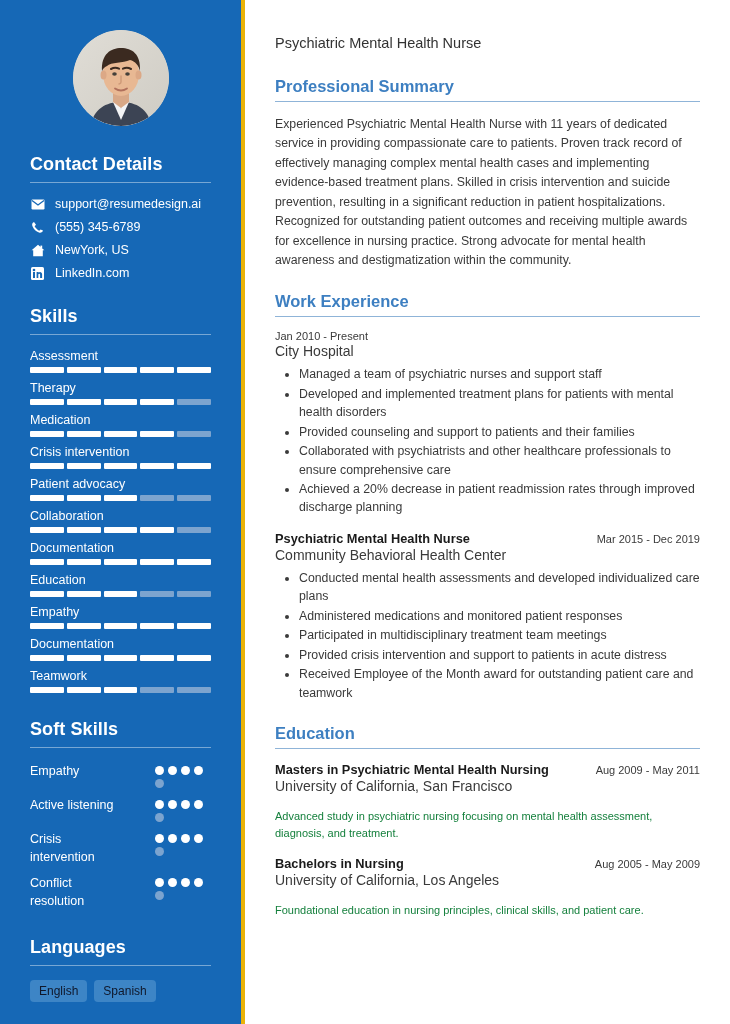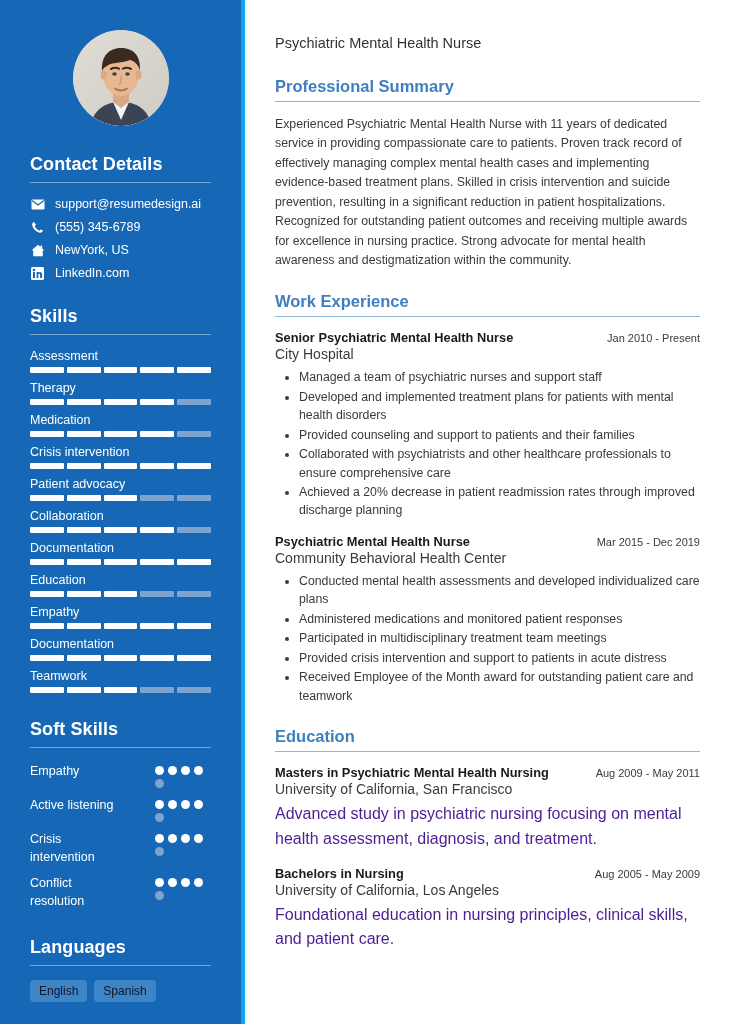--- a/index.html
+++ b/index.html
@@ -26,7 +26,7 @@
     width: 245px;
     flex: 0 0 245px;
     background: #1668b6;
-    border-right: 4px solid #0ea5e9;
+    border-right: 4px solid #eab308;
     padding: 0 0 20px 0;
     color: #ffffff;
     position: relative;

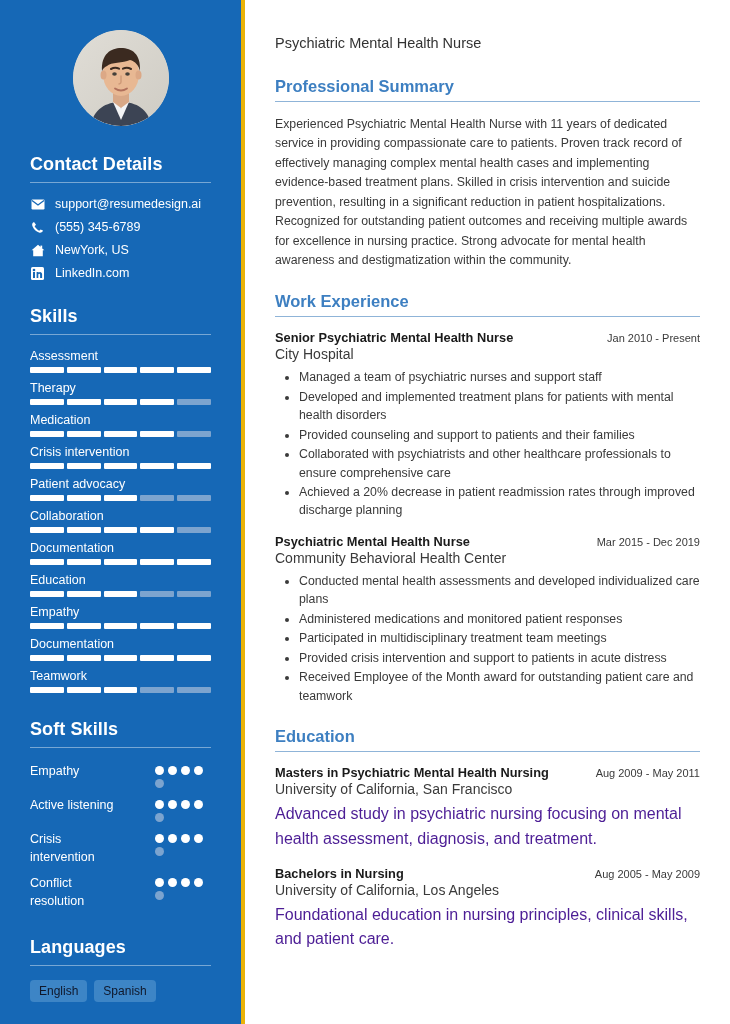--- a/index.html
+++ b/index.html
@@ -520,7 +520,6 @@
       <div id="work-list">
           <div class="entry">
             <div class="entry-head">
-              <div class="entry-title">Senior Psychiatric Mental Health Nurse</div>
               <div class="entry-date">Jan 2010 - Present</div>
             </div>
             <div class="entry-sub">City Hospital</div>

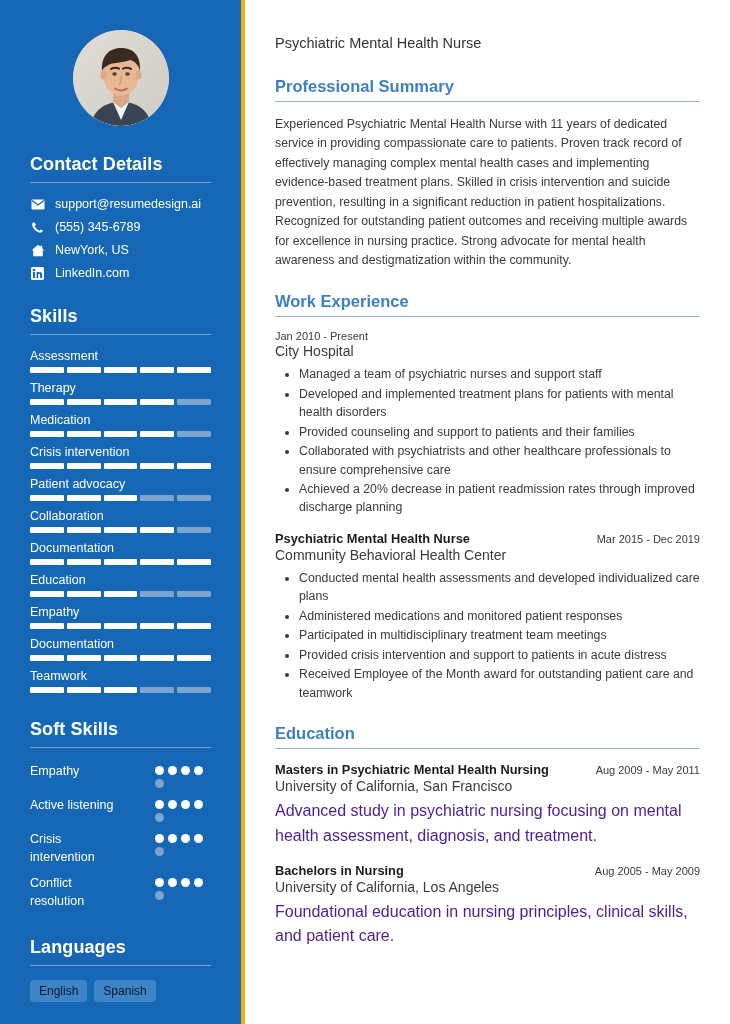--- a/index.html
+++ b/index.html
@@ -214,10 +214,10 @@
     margin-top: 1px;
   }
   .entry-desc {
-    font-size: 16px;
-    color: #4c1d95;
+    font-size: 11px;
+    color: #15803d;
     line-height: 1.55;
-    margin-top: 5px;
+    margin-top: 14px;
   }
   .bullets {
     margin-top: 6px;

